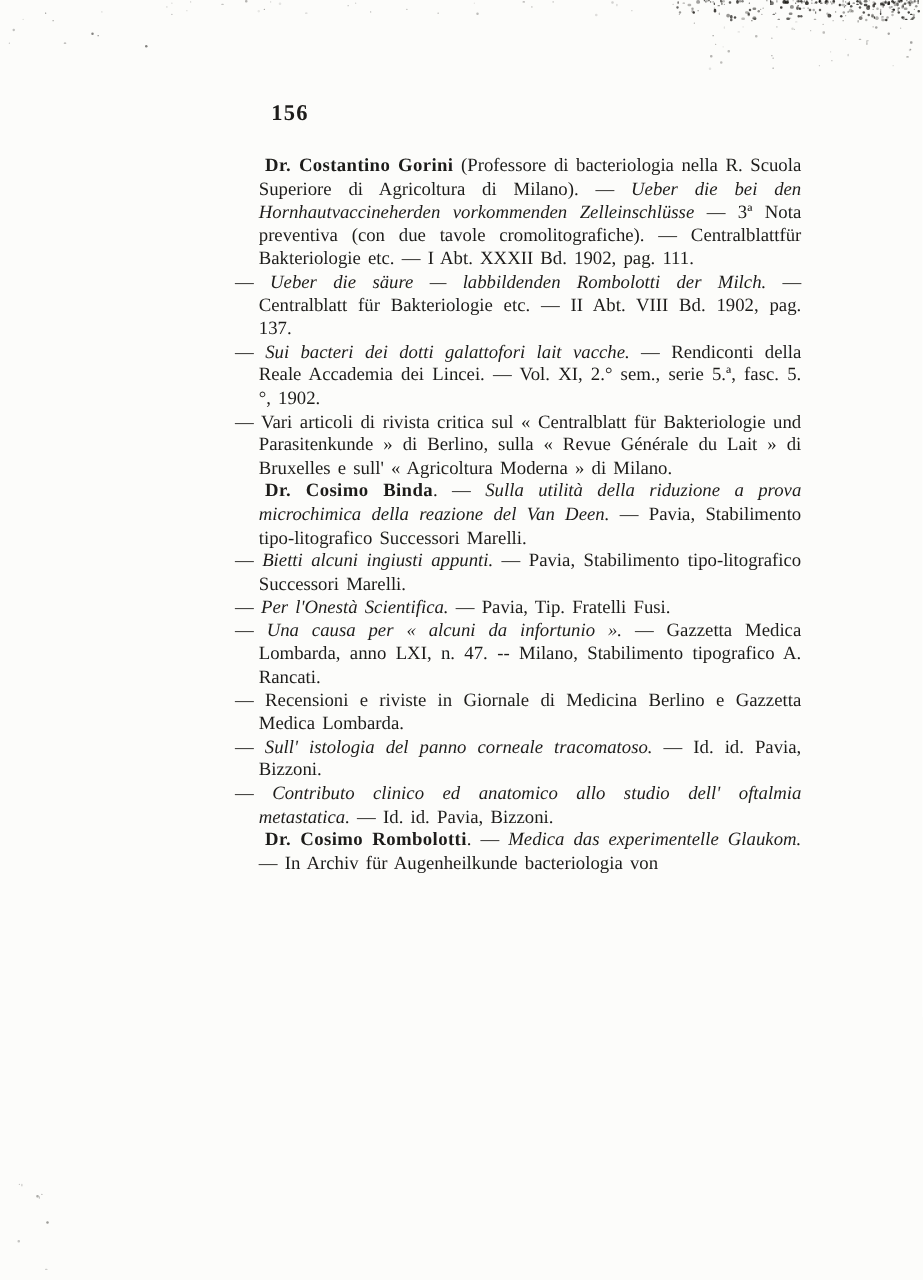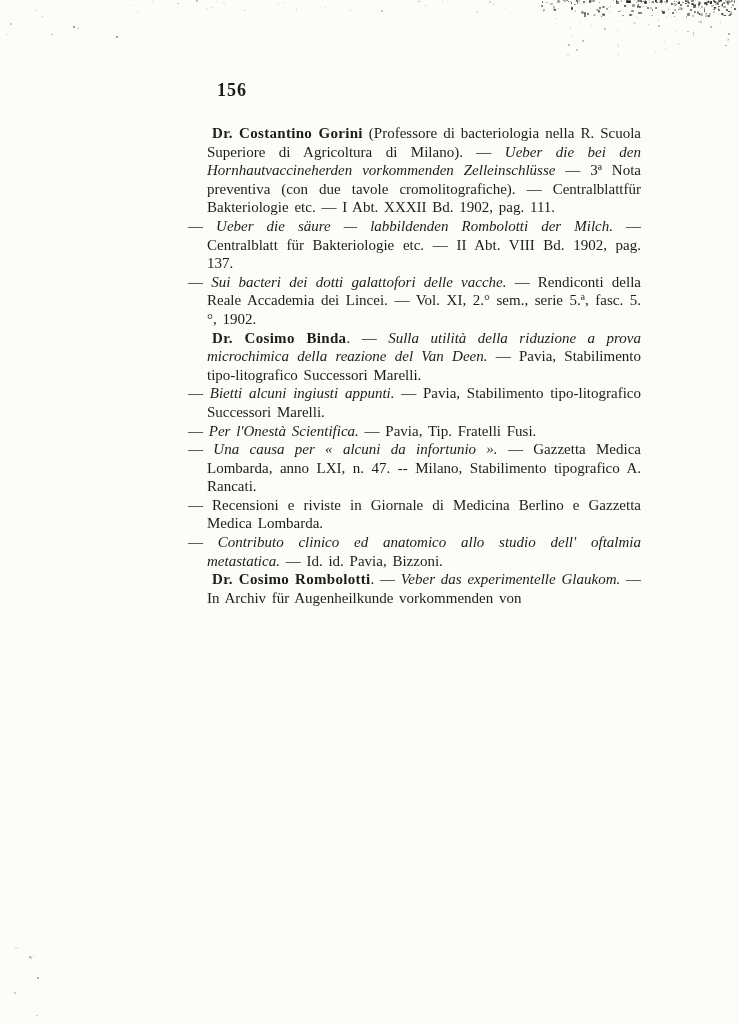--- a/index.html
+++ b/index.html
@@ -399,7 +399,7 @@
   <div id="bibliography" class="bibliography">
       <p class="entry author"><span class="b">Dr. Costantino Gorini</span><span> (Professore di bacteriologia nella R. Scuola Superiore di Agricoltura di Milano). — </span><span class="i">Ueber die bei den Hornhautvaccineherden vorkommenden Zelleinschlüsse</span><span> — 3ª Nota preventiva (con due tavole cromolitografiche). — Centralblattfür Bakteriologie etc. — I Abt. XXXII Bd. 1902, pag. 111.</span></p>
       <p class="entry dash"><span>— </span><span class="i">Ueber die säure — labbildenden Rombolotti der Milch.</span><span> — Centralblatt für Bakteriologie etc. — II Abt. VIII Bd. 1902, pag. 137.</span></p>
-      <p class="entry dash"><span>— </span><span class="i">Sui bacteri dei dotti galattofori delle vacche.</span><span> — Rendiconti della Reale Accademia dei Lincei. — Vol. XI, 2.° sem., serie 5.ª, fasc. 5.°, 1902.</span></p>
+      <p class="entry dash"><span>— </span><span class="i">Sui bacteri dei dotti galattofori lait vacche.</span><span> — Rendiconti della Reale Accademia dei Lincei. — Vol. XI, 2.° sem., serie 5.ª, fasc. 5.°, 1902.</span></p>
       <p class="entry author"><span class="b">Dr. Cosimo Binda</span><span>. — </span><span class="i">Sulla utilità della riduzione a prova microchimica della reazione del Van Deen.</span><span> — Pavia, Stabilimento tipo-litografico Successori Marelli.</span></p>
       <p class="entry dash"><span>— </span><span class="i">Bietti alcuni ingiusti appunti.</span><span> — Pavia, Stabilimento tipo-litografico Successori Marelli.</span></p>
       <p class="entry dash"><span>— </span><span class="i">Per l'Onestà Scientifica.</span><span> — Pavia, Tip. Fratelli Fusi.</span></p>

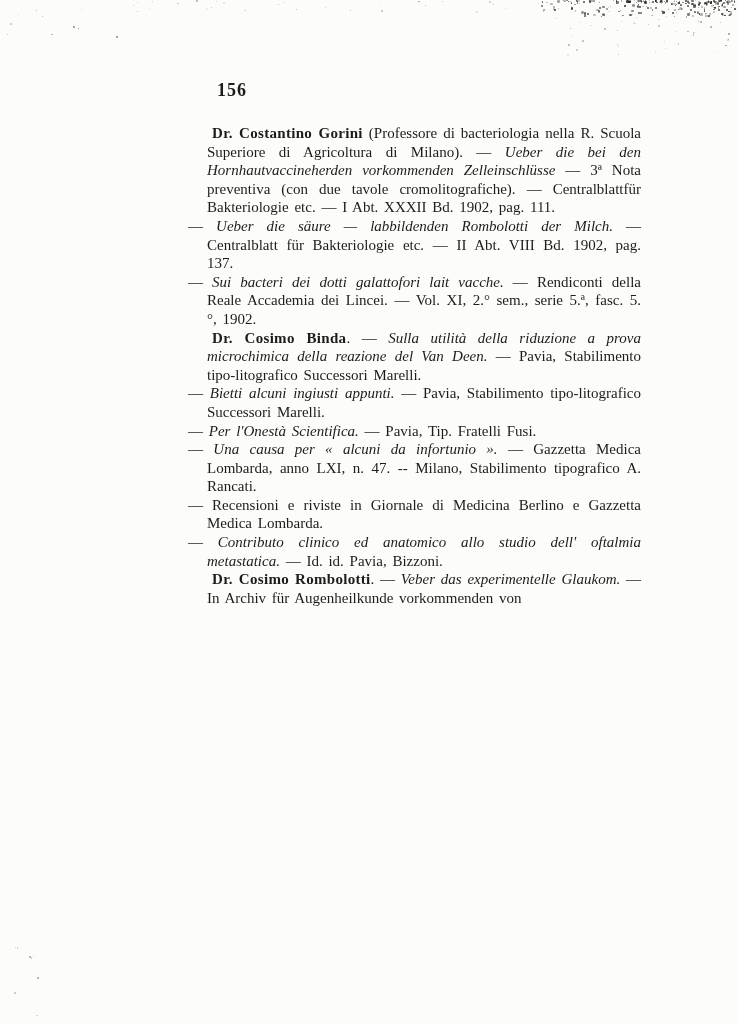--- a/index.html
+++ b/index.html
@@ -400,6 +400,7 @@
       <p class="entry author"><span class="b">Dr. Costantino Gorini</span><span> (Professore di bacteriologia nella R. Scuola Superiore di Agricoltura di Milano). — </span><span class="i">Ueber die bei den Hornhautvaccineherden vorkommenden Zelleinschlüsse</span><span> — 3ª Nota preventiva (con due tavole cromolitografiche). — Centralblattfür Bakteriologie etc. — I Abt. XXXII Bd. 1902, pag. 111.</span></p>
       <p class="entry dash"><span>— </span><span class="i">Ueber die säure — labbildenden Rombolotti der Milch.</span><span> — Centralblatt für Bakteriologie etc. — II Abt. VIII Bd. 1902, pag. 137.</span></p>
       <p class="entry dash"><span>— </span><span class="i">Sui bacteri dei dotti galattofori lait vacche.</span><span> — Rendiconti della Reale Accademia dei Lincei. — Vol. XI, 2.° sem., serie 5.ª, fasc. 5.°, 1902.</span></p>
+      <p class="entry dash"><span>— Vari articoli di rivista critica sul « Centralblatt für Bakteriologie und Parasitenkunde » di Berlino, sulla « Revue Générale du Lait » di Bruxelles e sull' « Agricoltura Moderna » di Milano.</span></p>
       <p class="entry author"><span class="b">Dr. Cosimo Binda</span><span>. — </span><span class="i">Sulla utilità della riduzione a prova microchimica della reazione del Van Deen.</span><span> — Pavia, Stabilimento tipo-litografico Successori Marelli.</span></p>
       <p class="entry dash"><span>— </span><span class="i">Bietti alcuni ingiusti appunti.</span><span> — Pavia, Stabilimento tipo-litografico Successori Marelli.</span></p>
       <p class="entry dash"><span>— </span><span class="i">Per l'Onestà Scientifica.</span><span> — Pavia, Tip. Fratelli Fusi.</span></p>

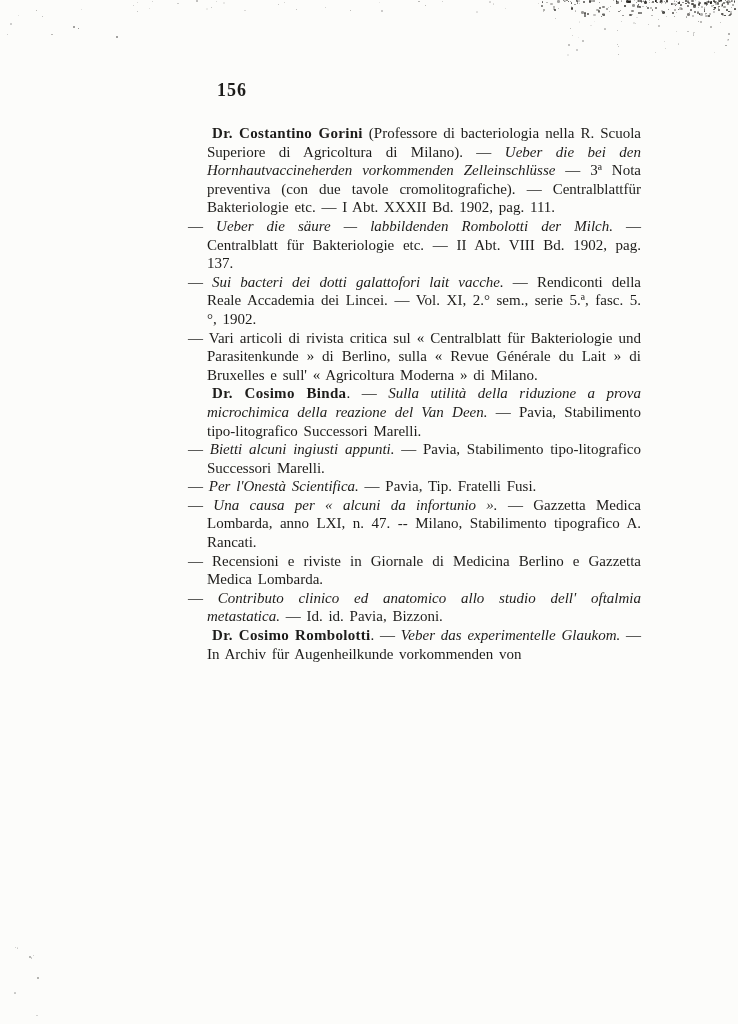--- a/index.html
+++ b/index.html
@@ -406,6 +406,7 @@
       <p class="entry dash"><span>— </span><span class="i">Per l'Onestà Scientifica.</span><span> — Pavia, Tip. Fratelli Fusi.</span></p>
       <p class="entry dash"><span>— </span><span class="i">Una causa per « alcuni da infortunio ».</span><span> — Gazzetta Medica Lombarda, anno LXI, n. 47. -- Milano, Stabilimento tipografico A. Rancati.</span></p>
       <p class="entry dash"><span>— Recensioni e riviste in Giornale di Medicina Berlino e Gazzetta Medica Lombarda.</span></p>
+      <p class="entry dash"><span>— </span><span class="i">Sull' istologia del panno corneale tracomatoso.</span><span> — Id. id. Pavia, Bizzoni.</span></p>
       <p class="entry dash"><span>— </span><span class="i">Contributo clinico ed anatomico allo studio dell' oftalmia metastatica.</span><span> — Id. id. Pavia, Bizzoni.</span></p>
       <p class="entry author"><span class="b">Dr. Cosimo Rombolotti</span><span>. — </span><span class="i">Veber das experimentelle Glaukom.</span><span> — In Archiv für Augenheilkunde vorkommenden von</span></p>
     </div>

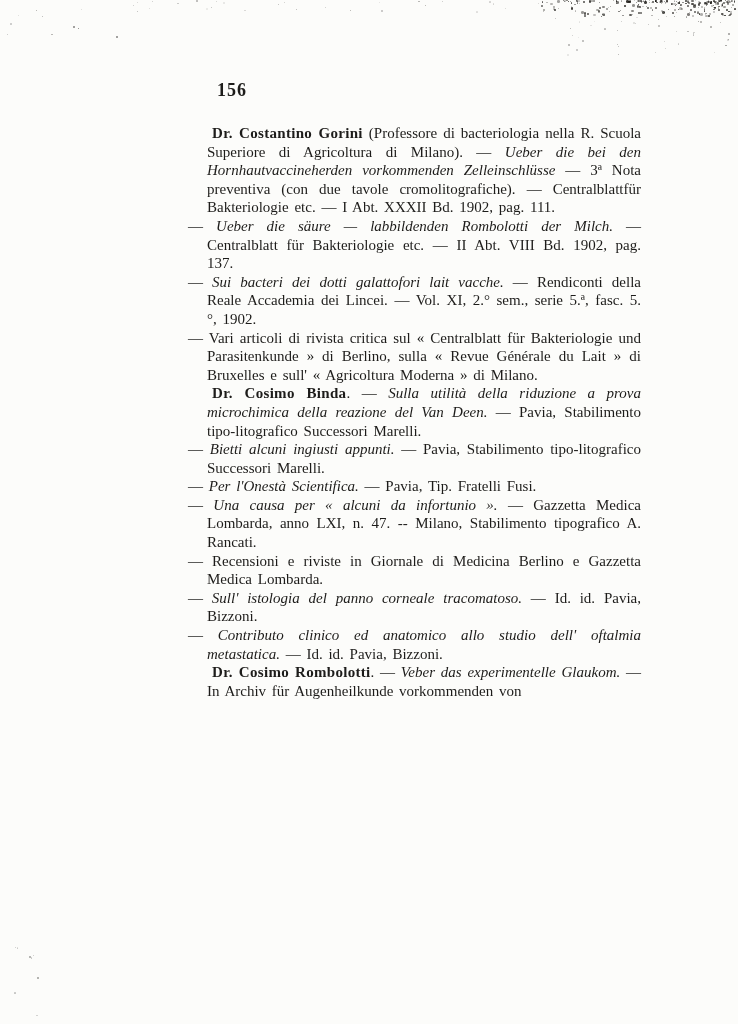--- a/index.html
+++ b/index.html
@@ -408,7 +408,7 @@
       <p class="entry dash"><span>— Recensioni e riviste in Giornale di Medicina Berlino e Gazzetta Medica Lombarda.</span></p>
       <p class="entry dash"><span>— </span><span class="i">Sull' istologia del panno corneale tracomatoso.</span><span> — Id. id. Pavia, Bizzoni.</span></p>
       <p class="entry dash"><span>— </span><span class="i">Contributo clinico ed anatomico allo studio dell' oftalmia metastatica.</span><span> — Id. id. Pavia, Bizzoni.</span></p>
-      <p class="entry author"><span class="b">Dr. Cosimo Rombolotti</span><span>. — </span><span class="i">Veber das experimentelle Glaukom.</span><span> — In Archiv für Augenheilkunde vorkommenden von</span></p>
+      <p class="entry author"><span class="b">Dr. Cosimo Rombolotti</span><span>. — </span><span class="i">Medica das experimentelle Glaukom.</span><span> — In Archiv für Augenheilkunde vorkommenden von</span></p>
     </div>
 </div>
 

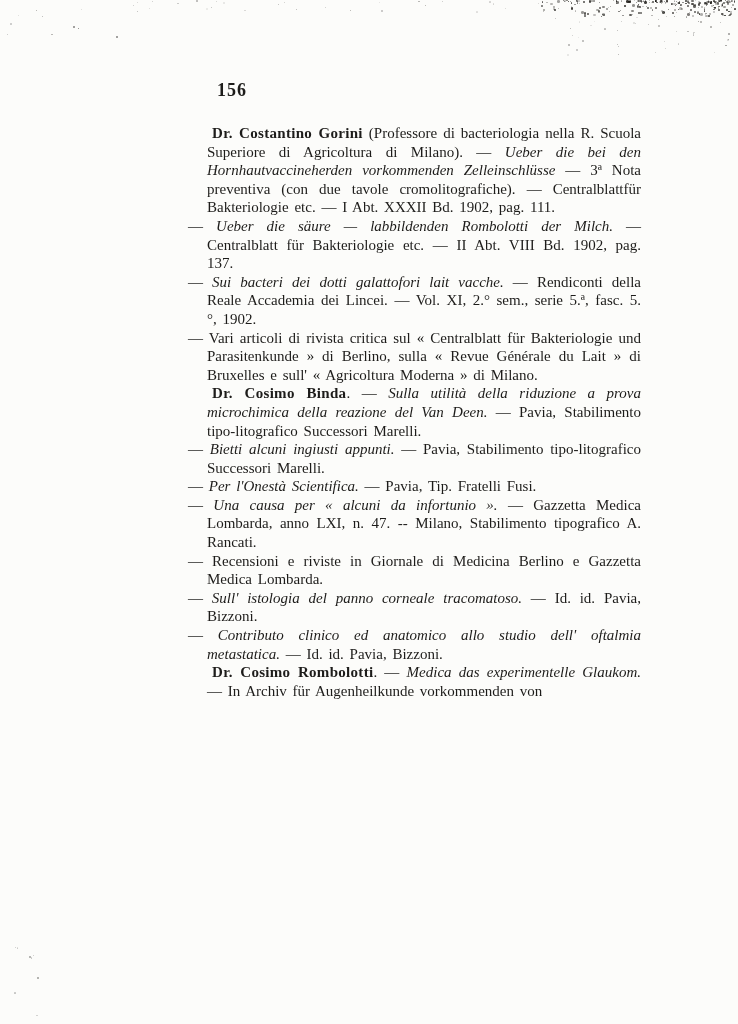--- a/index.html
+++ b/index.html
@@ -408,7 +408,7 @@
       <p class="entry dash"><span>— Recensioni e riviste in Giornale di Medicina Berlino e Gazzetta Medica Lombarda.</span></p>
       <p class="entry dash"><span>— </span><span class="i">Sull' istologia del panno corneale tracomatoso.</span><span> — Id. id. Pavia, Bizzoni.</span></p>
       <p class="entry dash"><span>— </span><span class="i">Contributo clinico ed anatomico allo studio dell' oftalmia metastatica.</span><span> — Id. id. Pavia, Bizzoni.</span></p>
-      <p class="entry author"><span class="b">Dr. Cosimo Rombolotti</span><span>. — </span><span class="i">Medica das experimentelle Glaukom.</span><span> — In Archiv für Augenheilkunde vorkommenden von</span></p>
+      <p class="entry author"><span class="b">Dr. Cosimo Rombolotti</span><span>. — </span><span class="i">Medica das experimentelle Glaukom.</span><span> — In Archiv für Augenheilkunde bacteriologia von</span></p>
     </div>
 </div>
 

